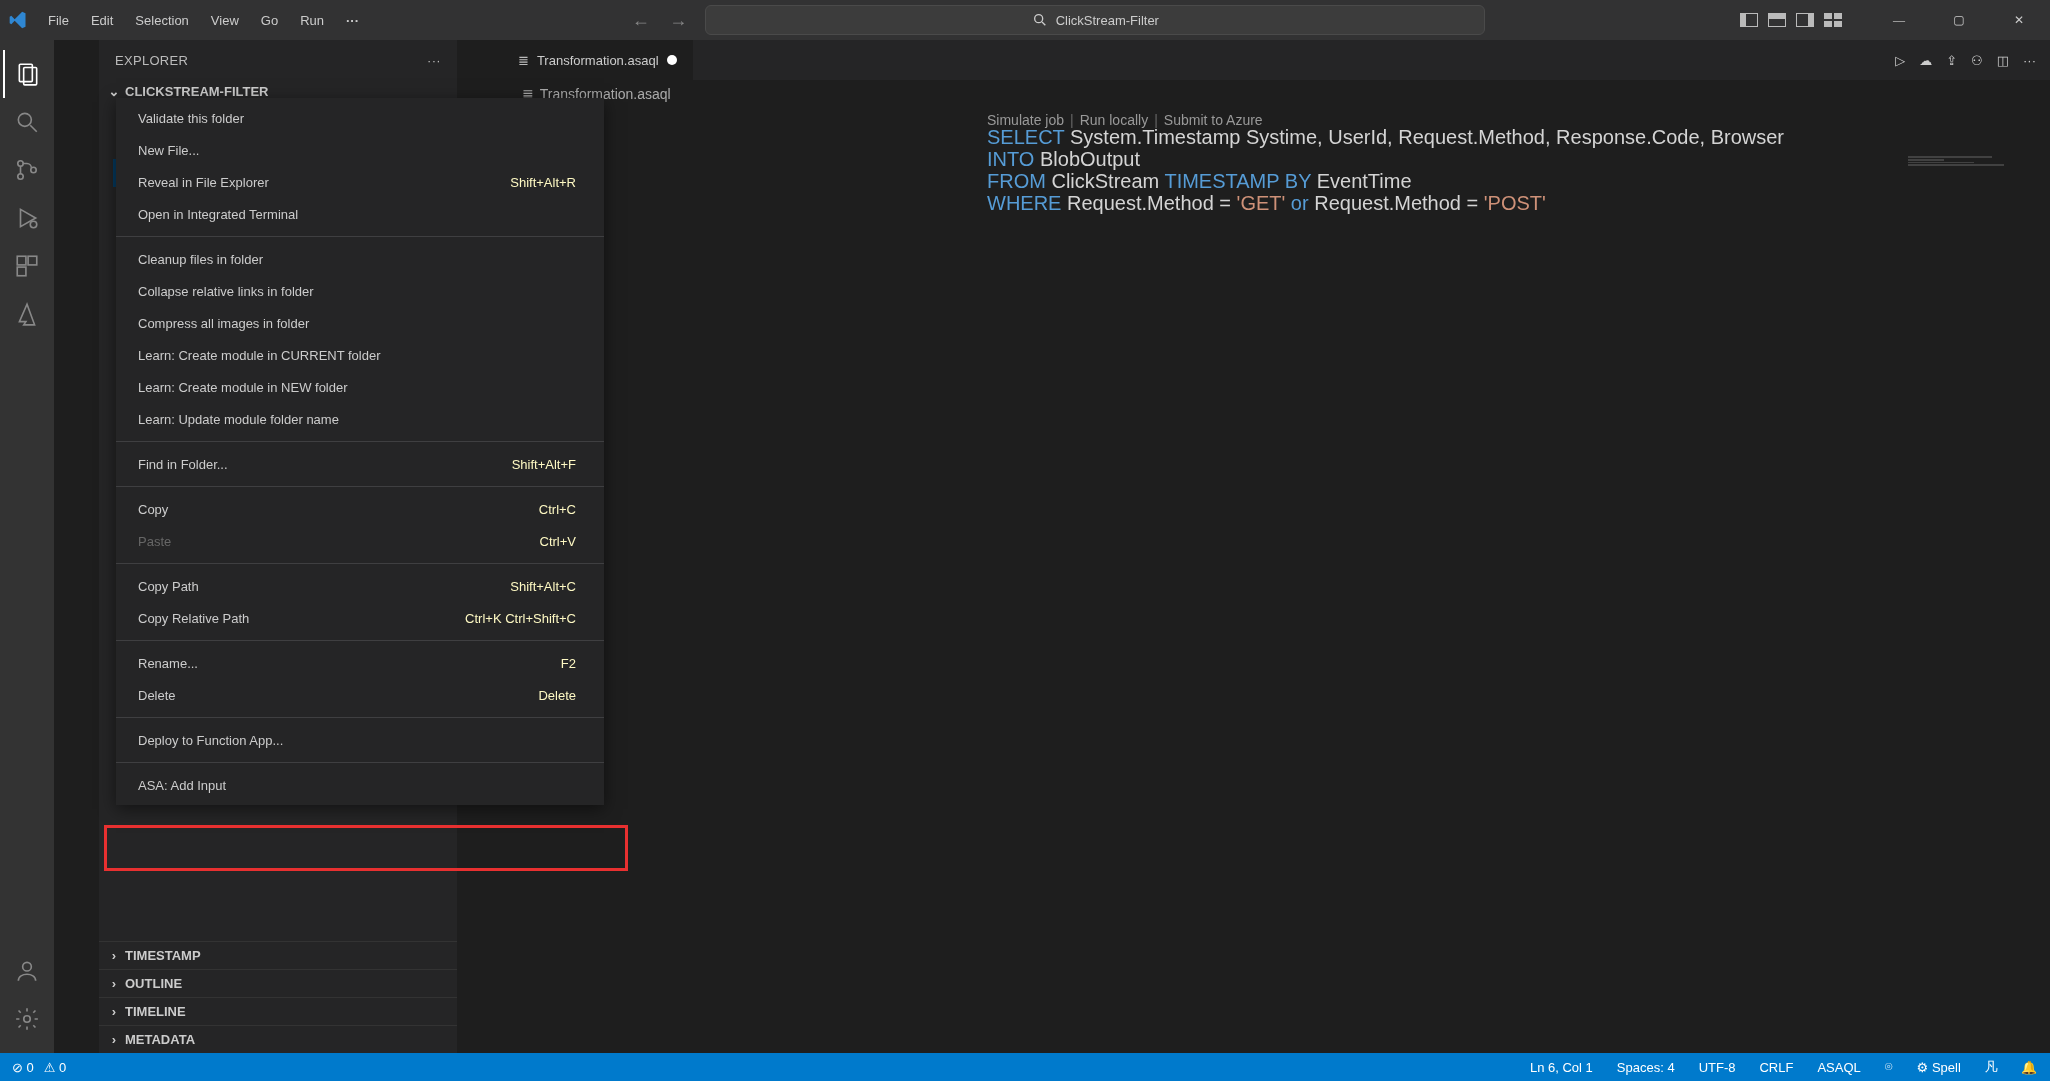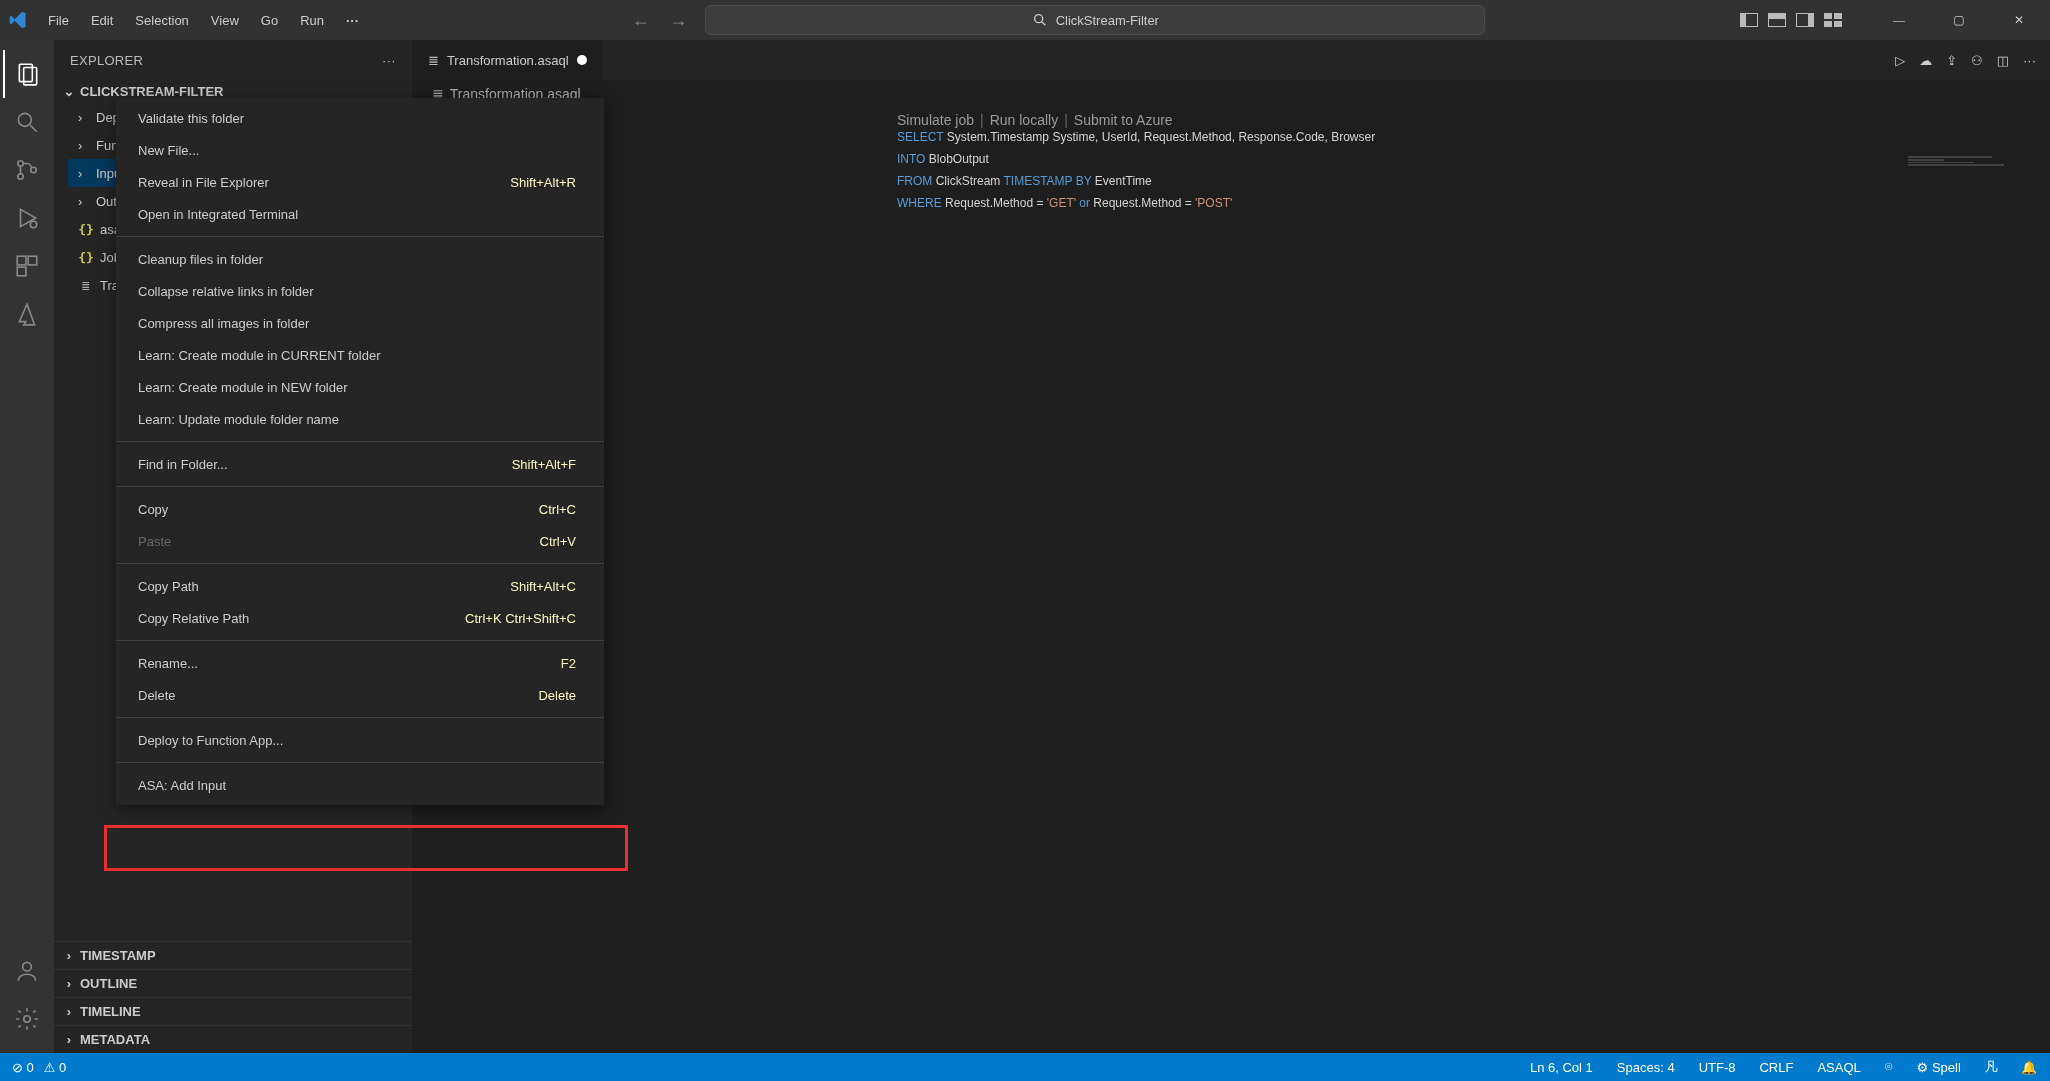--- a/index.html
+++ b/index.html
@@ -23,7 +23,7 @@
 .layout-icons .li.d i { background:#bbb; }
 .win-btn { width: 46px; height: 32px; display: flex; align-items: center; justify-content: center; font-family: "Segoe MDL2 Assets","Segoe Fluent Icons"; font-size:12px; color:#ccc; }
 
-.main { display: flex; height: calc(100% - 40px - 28px); }
+.main { display: flex; height: calc(100% - 40px - 28px); gap: 45px; }
 
 .activity-bar { width: 54px; background: #333333; display: flex; flex-direction: column; align-items: center; padding-top: 10px; }
 .act-item { width: 48px; height: 48px; display:flex; align-items:center; justify-content:center; cursor:pointer; }

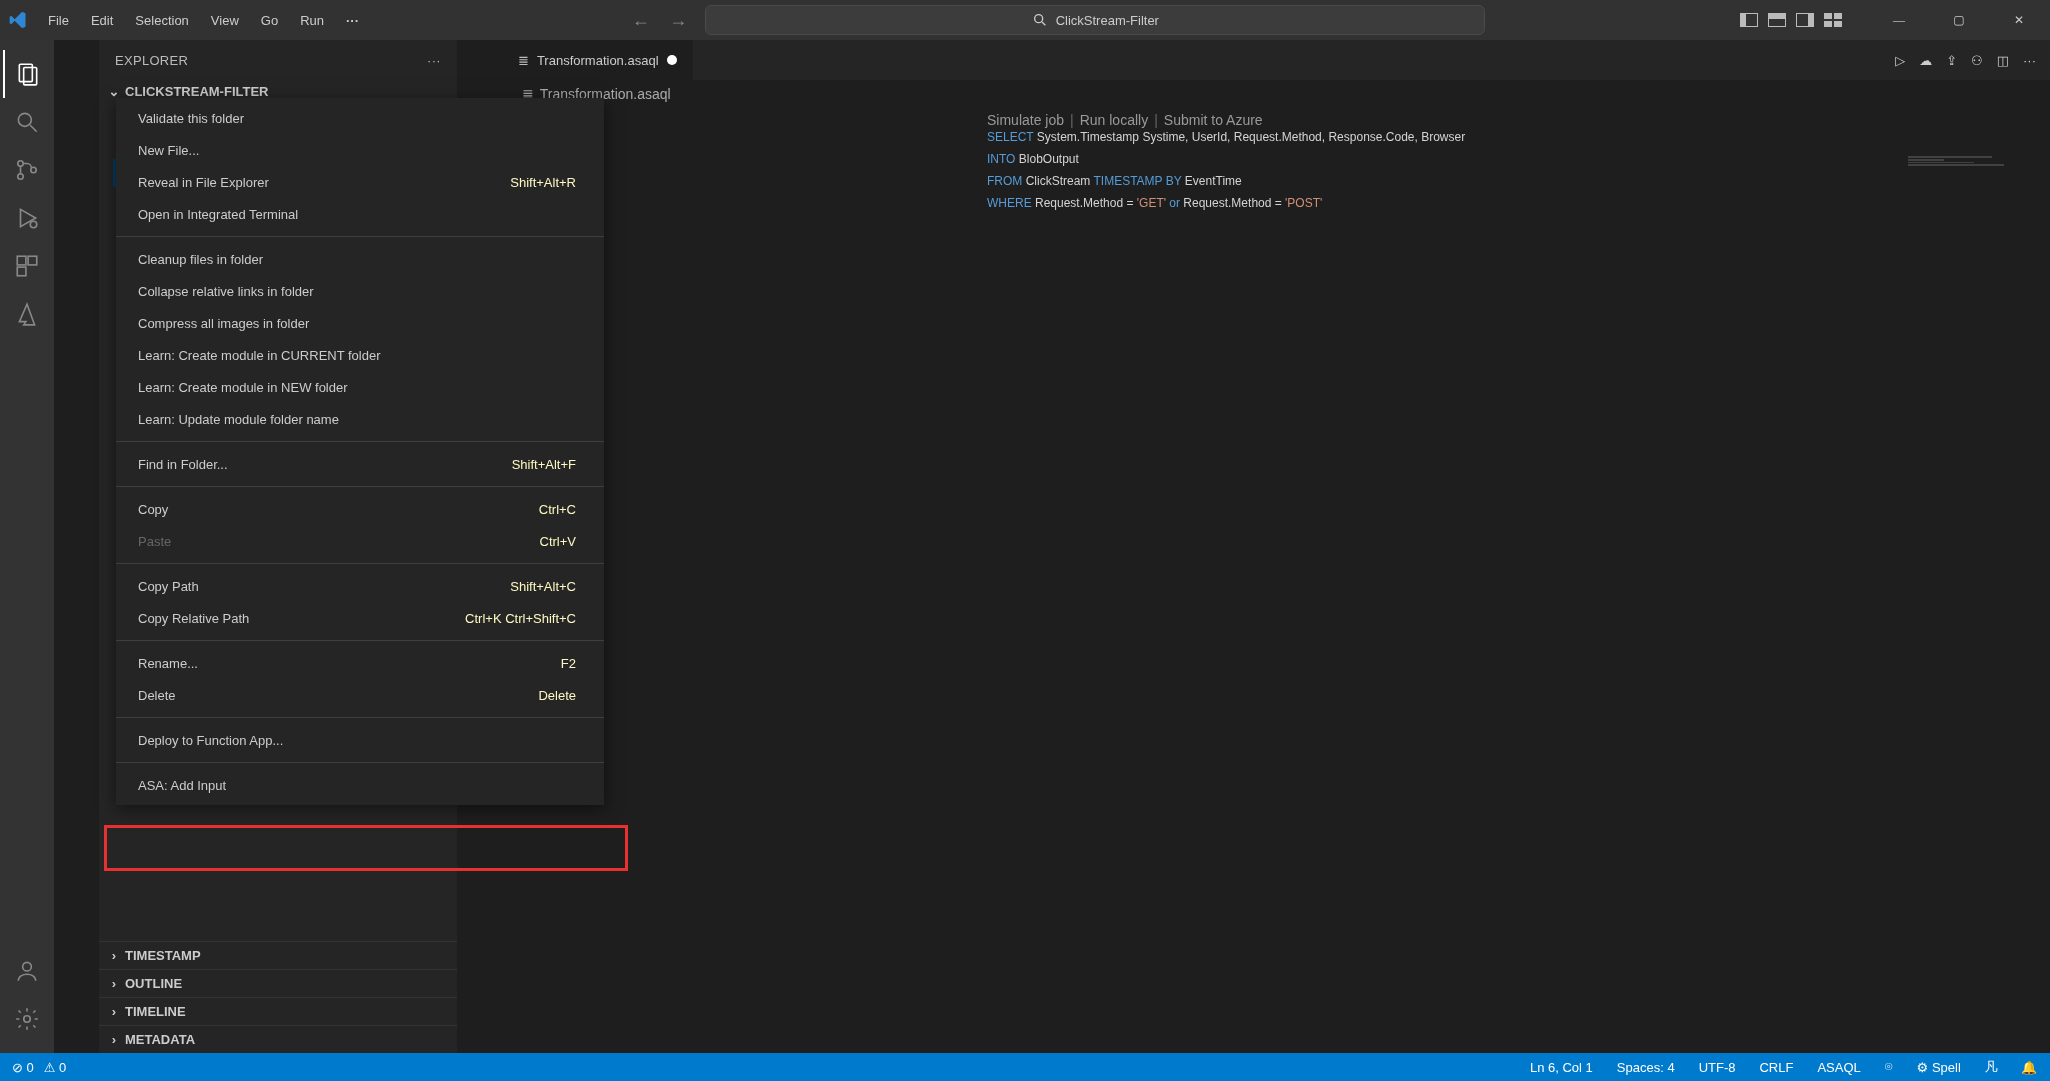--- a/index.html
+++ b/index.html
@@ -55,7 +55,7 @@
 .tab-actions span { cursor:pointer; }
 .breadcrumb { height:28px; display:flex; align-items:center; padding-left:20px; color:#aaa; font-size:14px; gap:6px; }
 .run-bar { height:28px; display:flex; align-items:center; gap:6px; color:#3491d8; padding-left:485px; font-size:14px; }
-.code { padding-left:485px; padding-top:0px; font-family: Consolas, "Courier New", monospace; font-size:12px; line-height:22px; position:relative; }
+.code { padding-left:485px; padding-top:0px; font-family: Consolas, "Courier New", monospace; font-size:20px; line-height:22px; position:relative; }
 .code .line { height:22px; white-space: pre; }
 .kw { color:#569cd6; }
 .str { color:#ce9178; }

